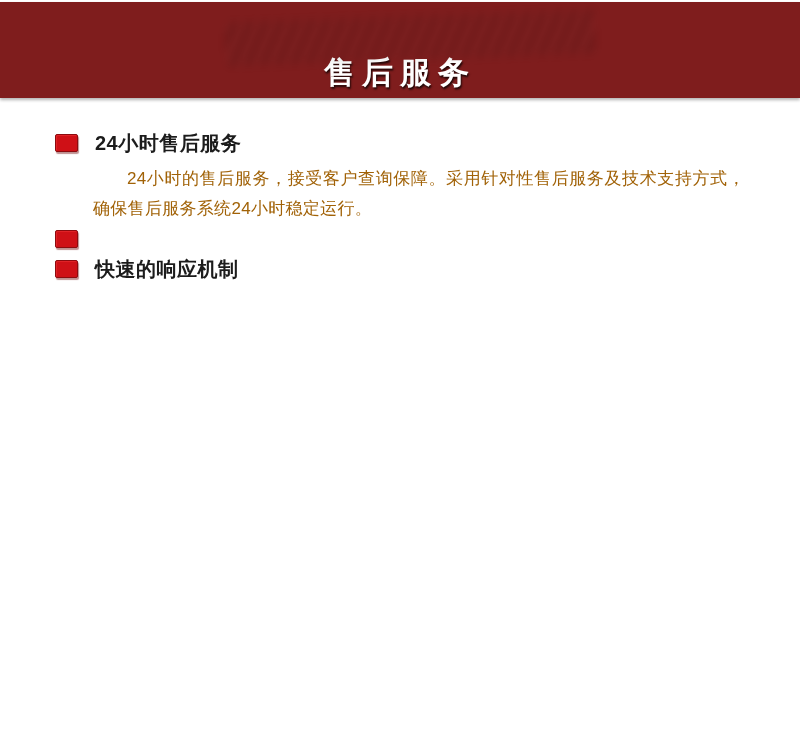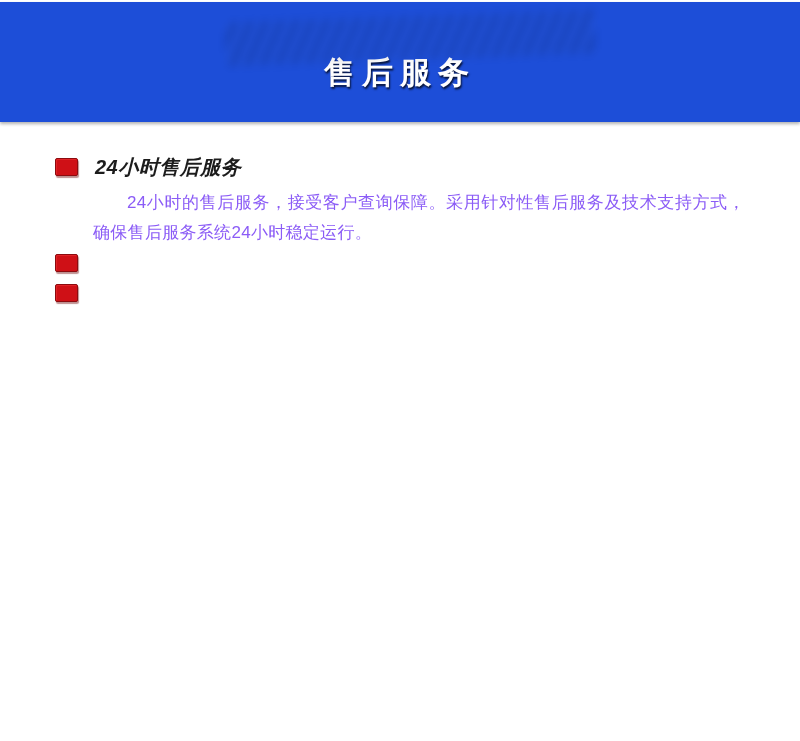--- a/index.html
+++ b/index.html
@@ -15,8 +15,8 @@
   .banner {
     position: relative;
     margin-top: 2px;
-    height: 120px;
-    background: #1d4ed8;
+    height: 96px;
+    background: #7f1d1d;
     box-shadow: 0 2px 3px rgba(0,0,0,0.30);
     overflow: hidden;
   }

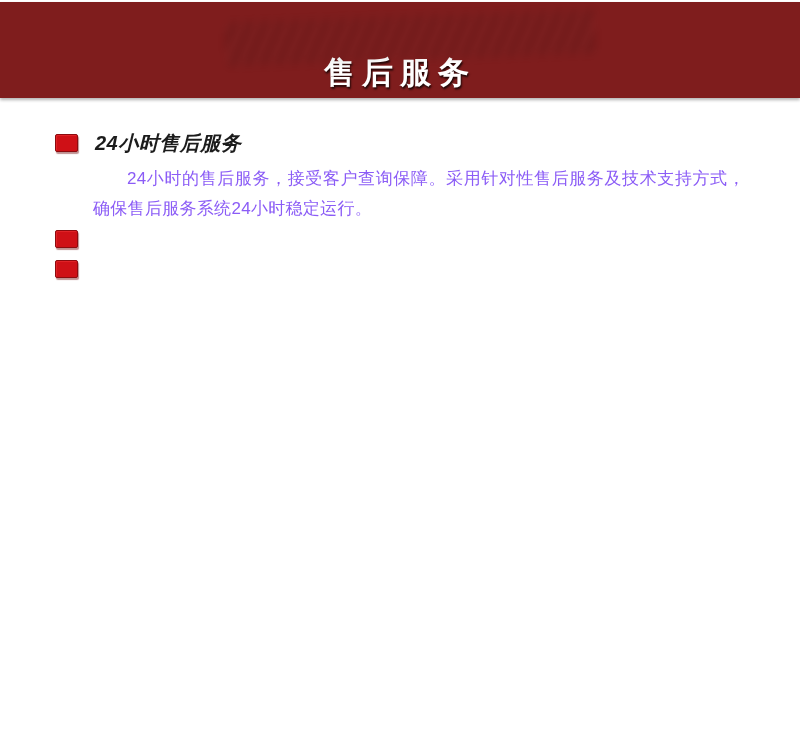--- a/index.html
+++ b/index.html
@@ -55,7 +55,7 @@
     height: 30px;
     margin-top: 0;
   }
-  .sec-first .sec-head { margin-top: 24px; font-style: italic; }
+  .sec-first .sec-head { margin-top: 24px; }
   .bullet {
     flex: 0 0 auto;
     width: 21px;

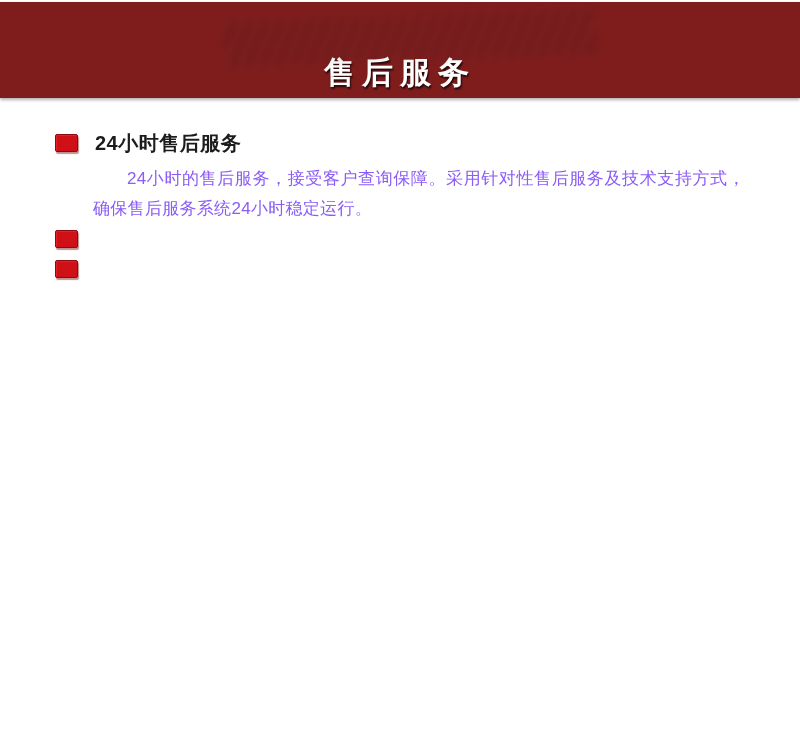--- a/index.html
+++ b/index.html
@@ -79,7 +79,7 @@
     margin: 6px 0 0 38px;
     font-size: 17px;
     line-height: 30px;
-    color: #8b5cf6;
+    color: #a16207;
     text-indent: 34px;
     text-align: justify;
     letter-spacing: 0.3px;

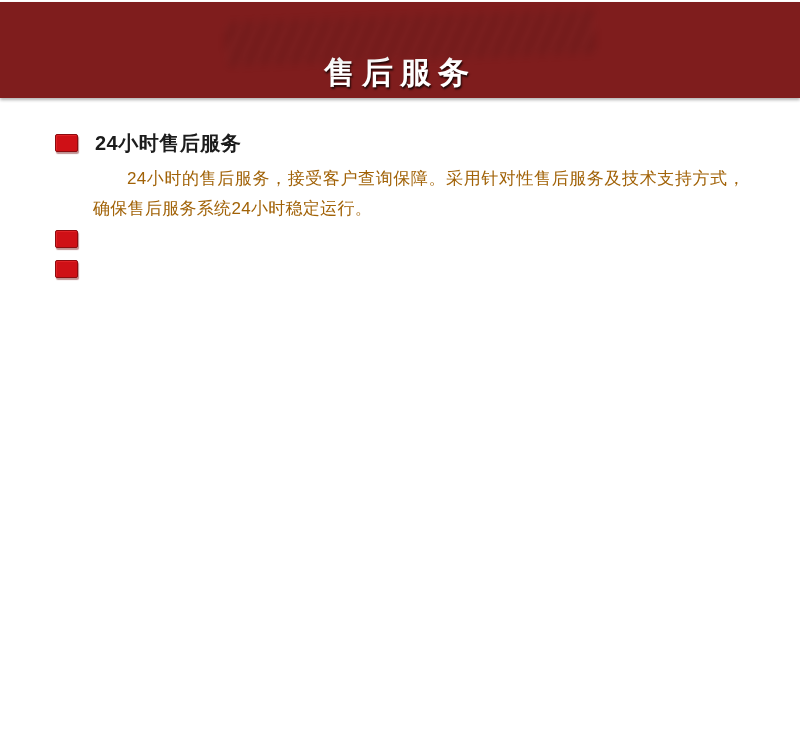--- a/index.html
+++ b/index.html
@@ -114,6 +114,7 @@
     <section class="sec">
       <div class="sec-head">
         <span class="bullet"></span>
+        <h2 class="sec-title">快速的响应机制</h2>
       </div>
     </section>
 

